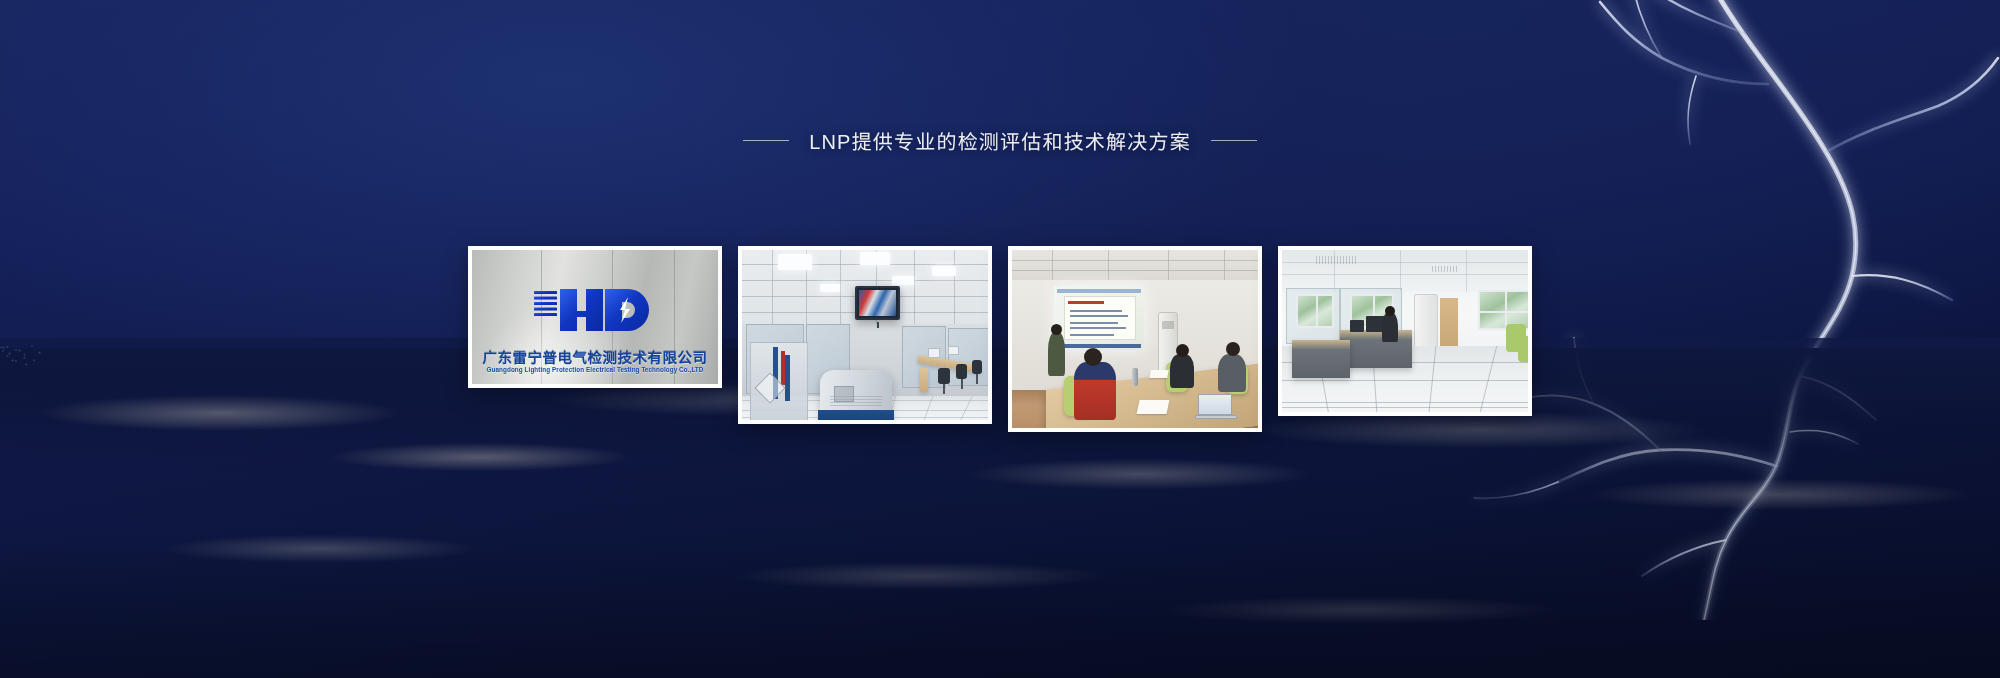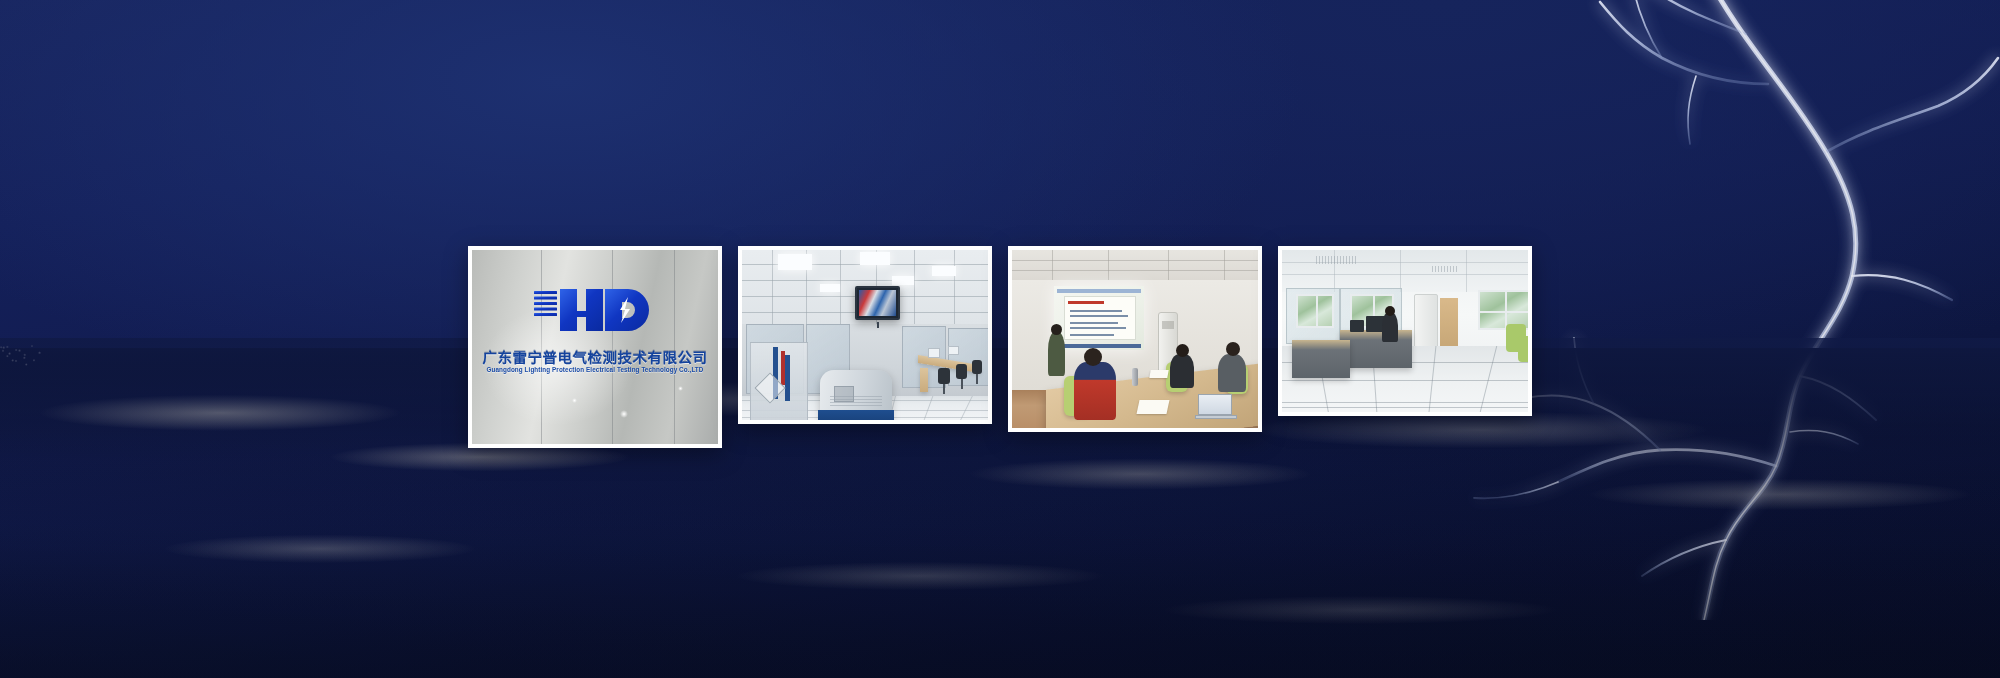--- a/index.html
+++ b/index.html
@@ -341,6 +341,11 @@
   <div class="city-haze"></div>
 
   <div class="textblock">
+    <div class="subline">
+      <span class="rule"></span>
+      <span class="subtext">LNP提供专业的检测评估和技术解决方案</span>
+      <span class="rule"></span>
+    </div>
   </div>
 
   <div class="gallery">

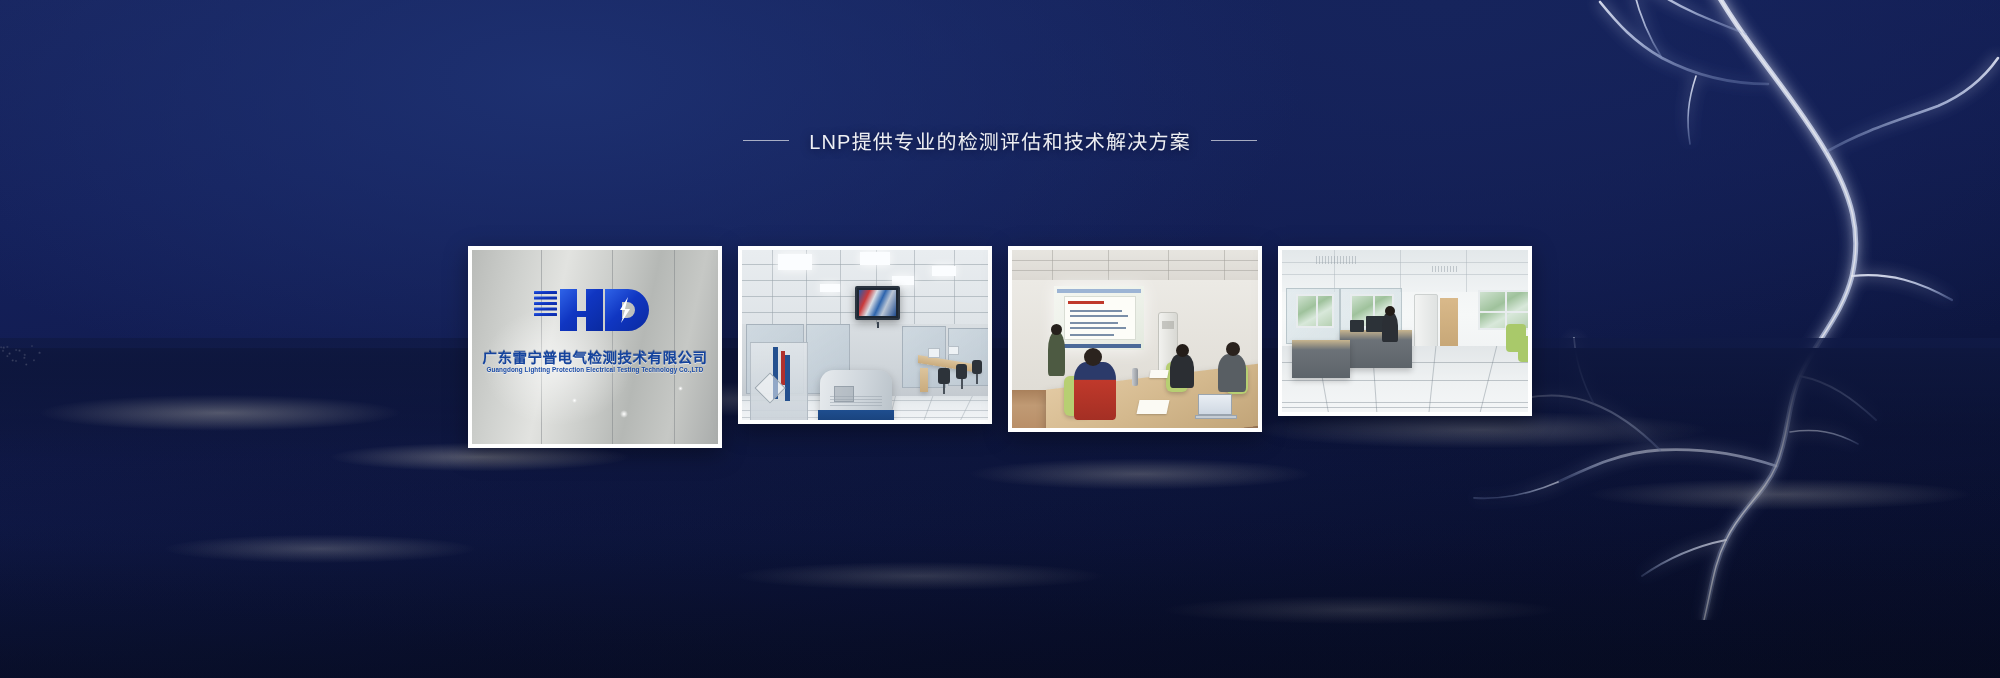--- a/index.html
+++ b/index.html
@@ -125,7 +125,7 @@
     width:100%;height:100%;
     background:#8c8f92;
   }
-  .photo.p1{width:254px;height:202px;}
+  .photo.p1{width:254px;height:142px;}
   .photo.p2{width:254px;height:178px;}
   .photo.p3{width:254px;height:186px;}
   .photo.p4{width:254px;height:170px;}

